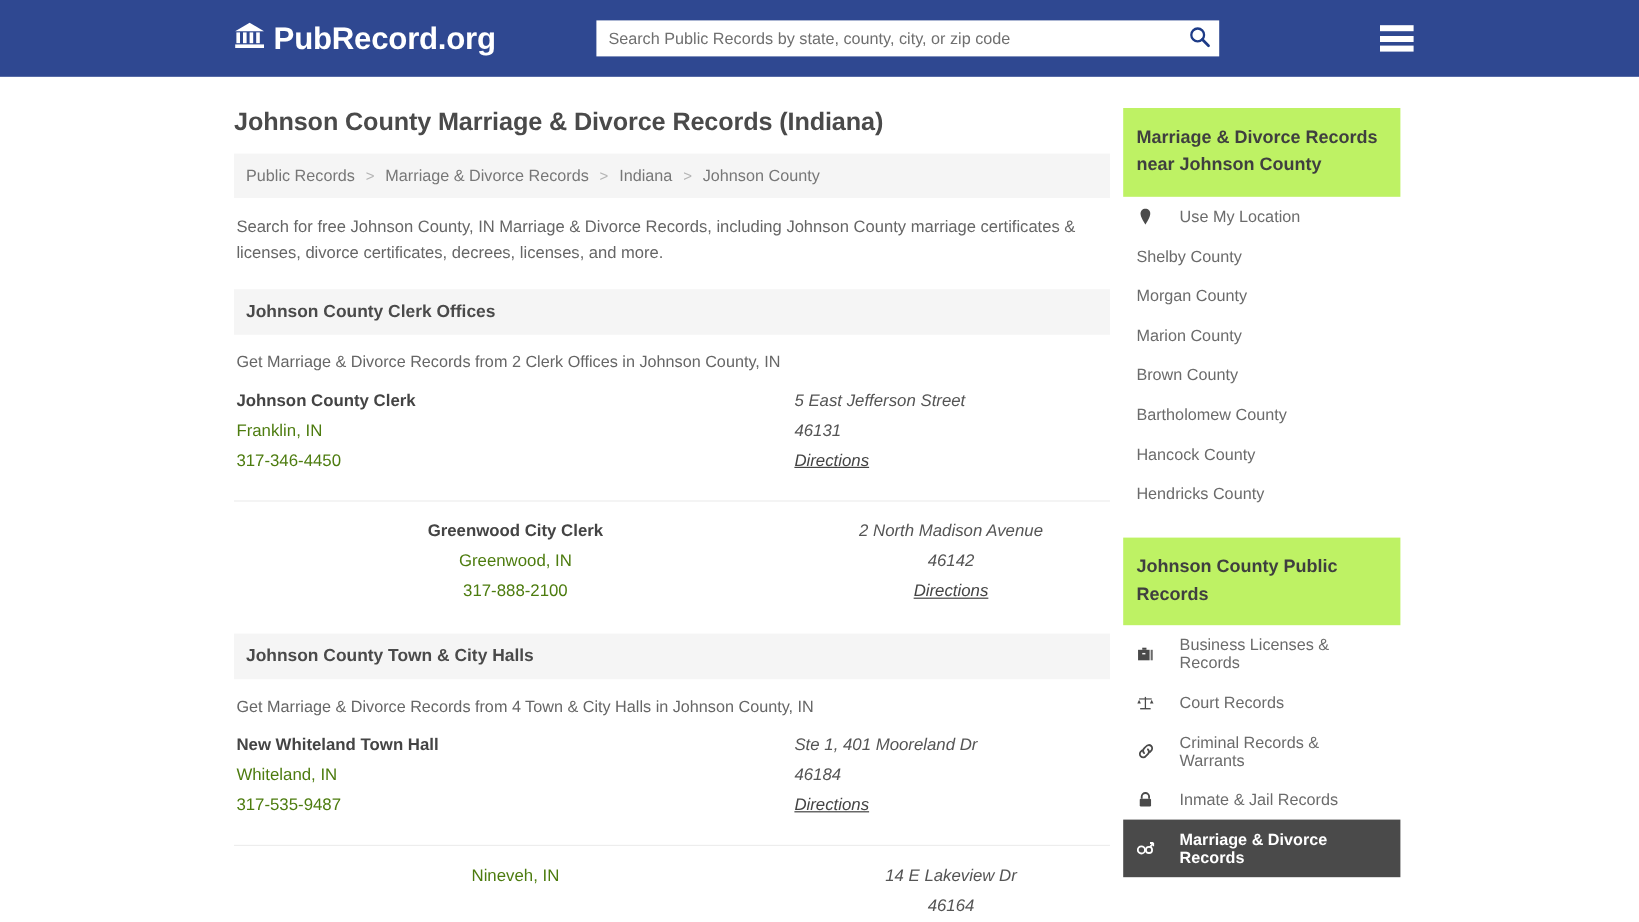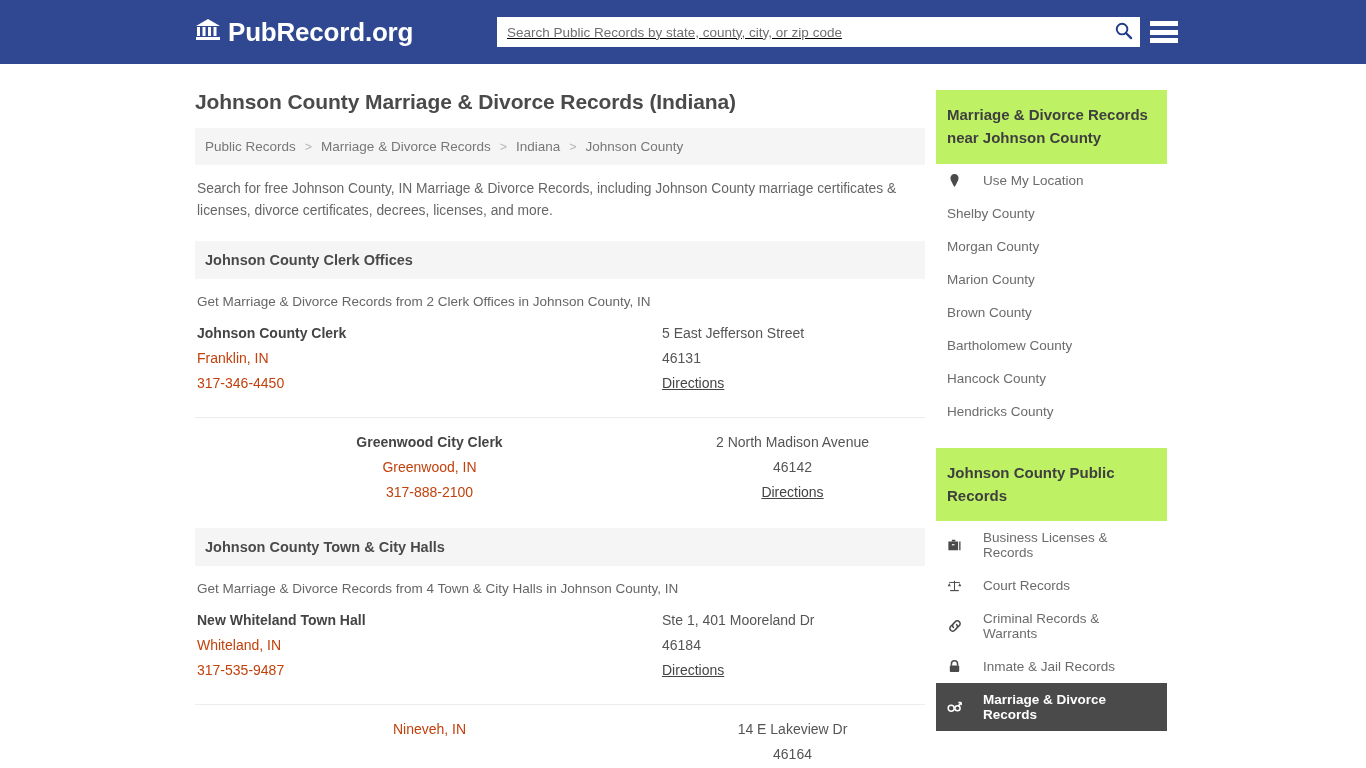--- a/index.html
+++ b/index.html
@@ -37,12 +37,11 @@
     position: absolute;
     left: 497px;
     top: 17px;
-    width: 643px;
+    width: 519px;
     height: 30px;
     background: #ffffff;
     display: flex;
     align-items: center;
-    text-decoration: underline;
   }
   .search-input {
     flex: 1;

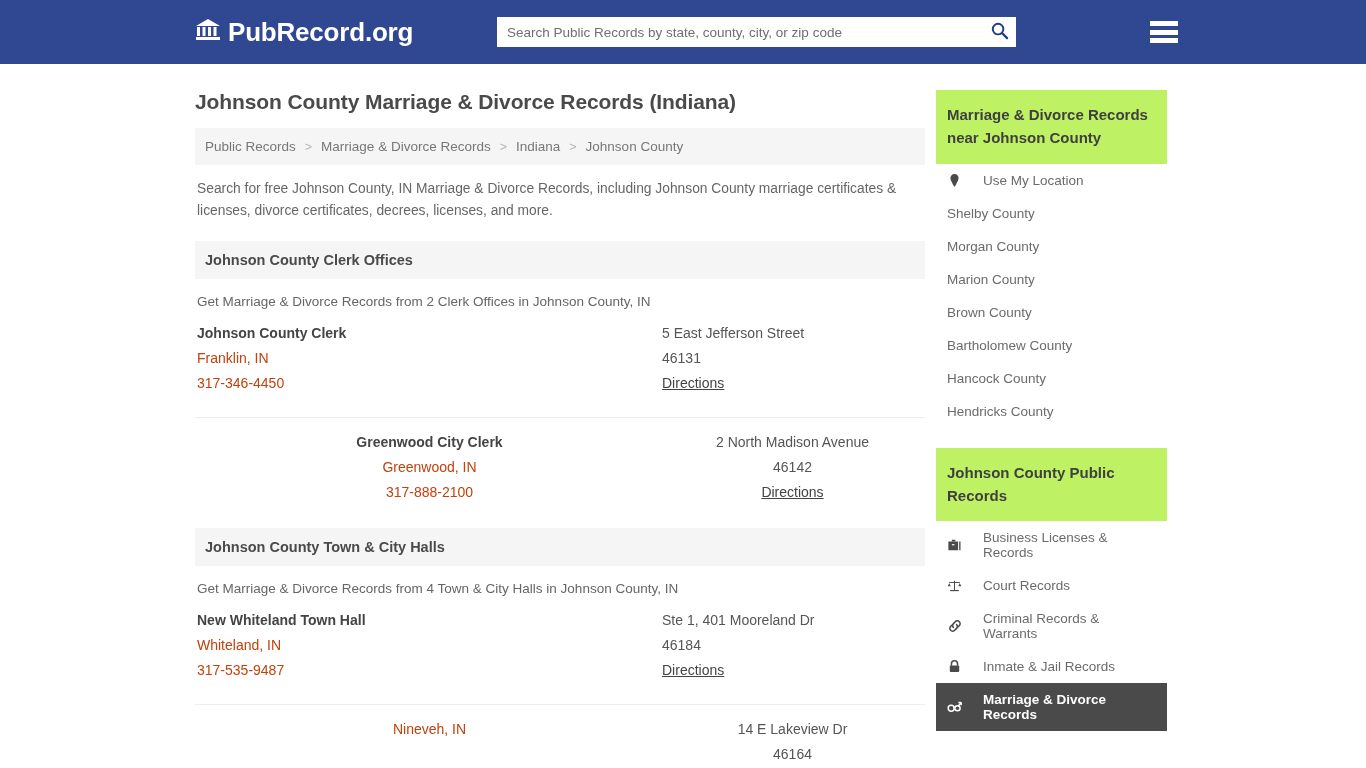--- a/index.html
+++ b/index.html
@@ -134,7 +134,7 @@
   }
   .listing + .listing { border-top: 1px solid #ededed; margin-top: 17px; padding-top: 16px; text-align: center; }
   .listing-left { width: 465px; }
-  .listing-right { flex: 1; }
+  .listing-right { flex: 1; font-style: italic; }
   .l-name { font-weight: bold; color: #444; margin-bottom: 9px; }
   .l-city, .l-phone { color: #c2410c; margin-bottom: 9px; }
   .l-addr, .l-zip { color: #555; margin-bottom: 9px; }

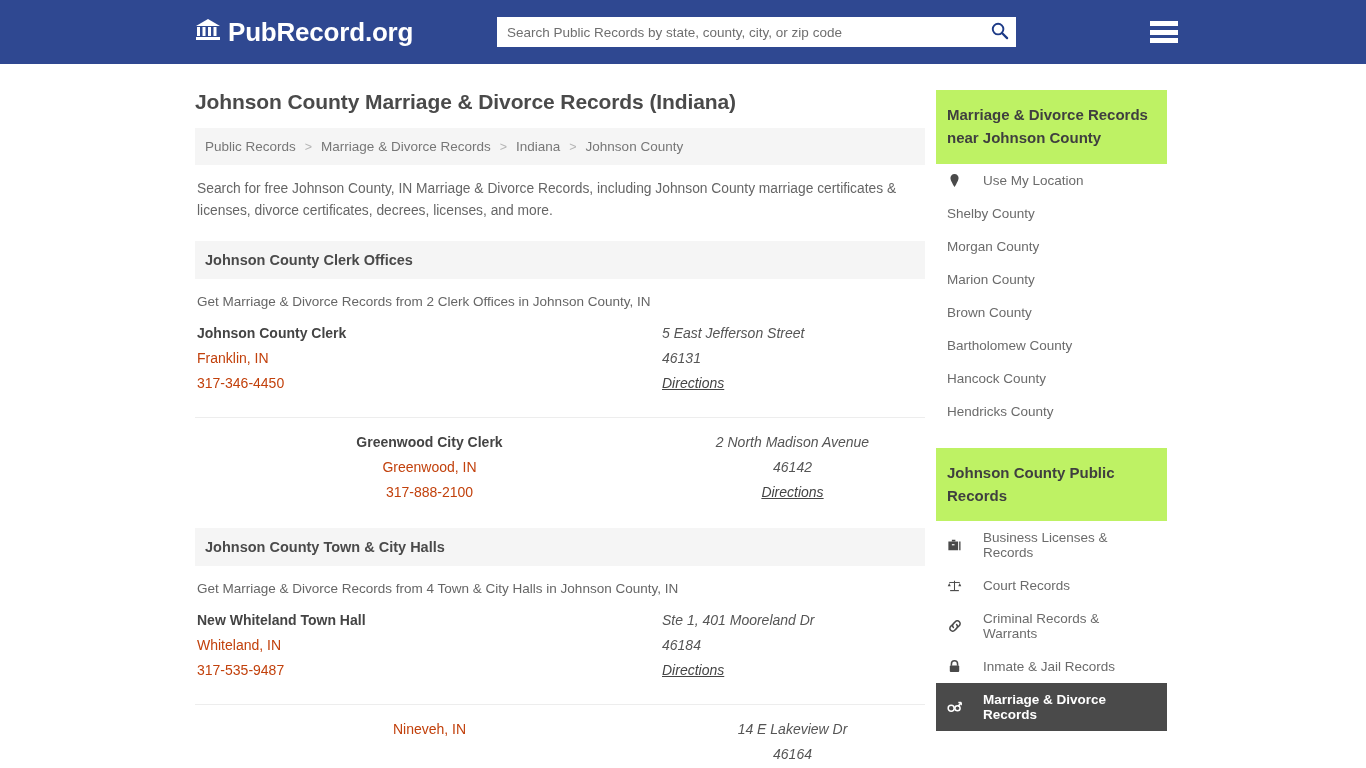--- a/index.html
+++ b/index.html
@@ -136,7 +136,7 @@
   .listing-left { width: 465px; }
   .listing-right { flex: 1; font-style: italic; }
   .l-name { font-weight: bold; color: #444; margin-bottom: 9px; }
-  .l-city, .l-phone { color: #c2410c; margin-bottom: 9px; }
+  .l-city, .l-phone { color: #4d7c0f; margin-bottom: 9px; }
   .l-addr, .l-zip { color: #555; margin-bottom: 9px; }
   .l-dir { color: #444; text-decoration: underline; cursor: pointer; }
 

